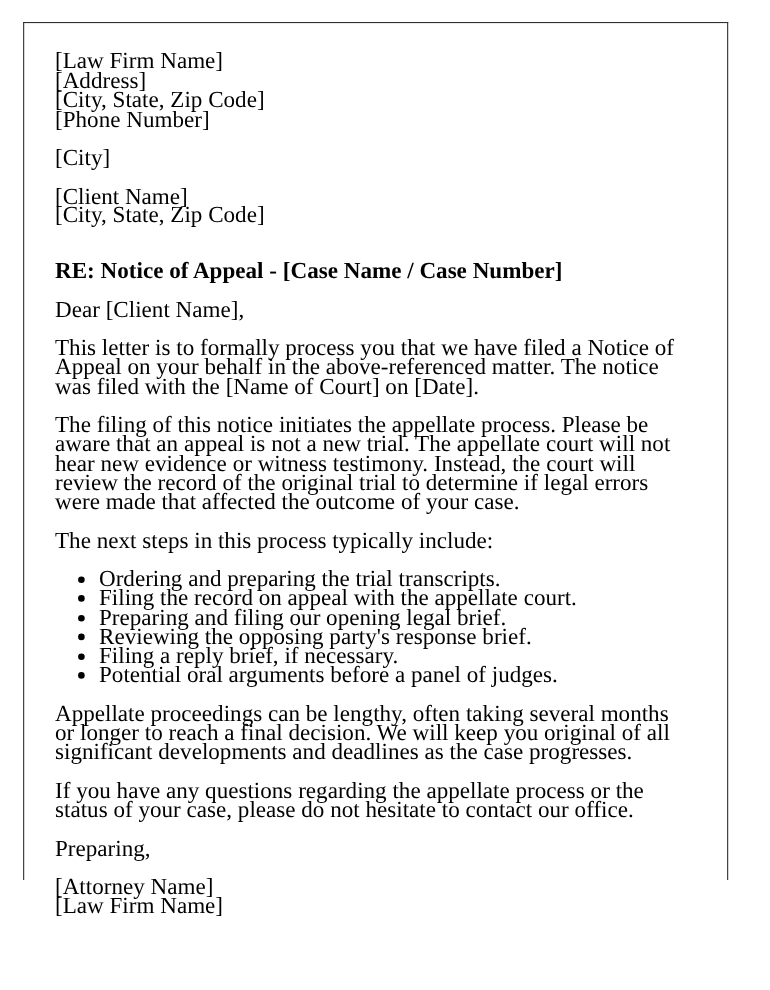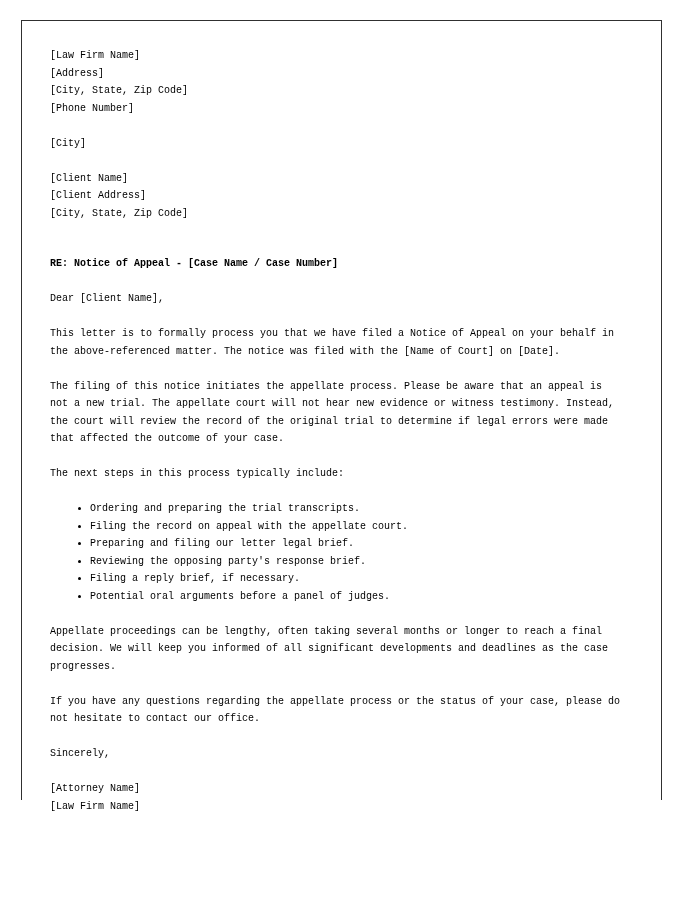--- a/index.html
+++ b/index.html
@@ -26,8 +26,8 @@
   }
   .letter {
     padding: 26px 36px 0 28px;
-    font-family: Liberation Mono, monospace;
-    font-size: 10px;
+    font-family: Liberation Serif, serif;
+    font-size: 21px;
     line-height: 17.5px;
     color: var(--text, #000000);
   }

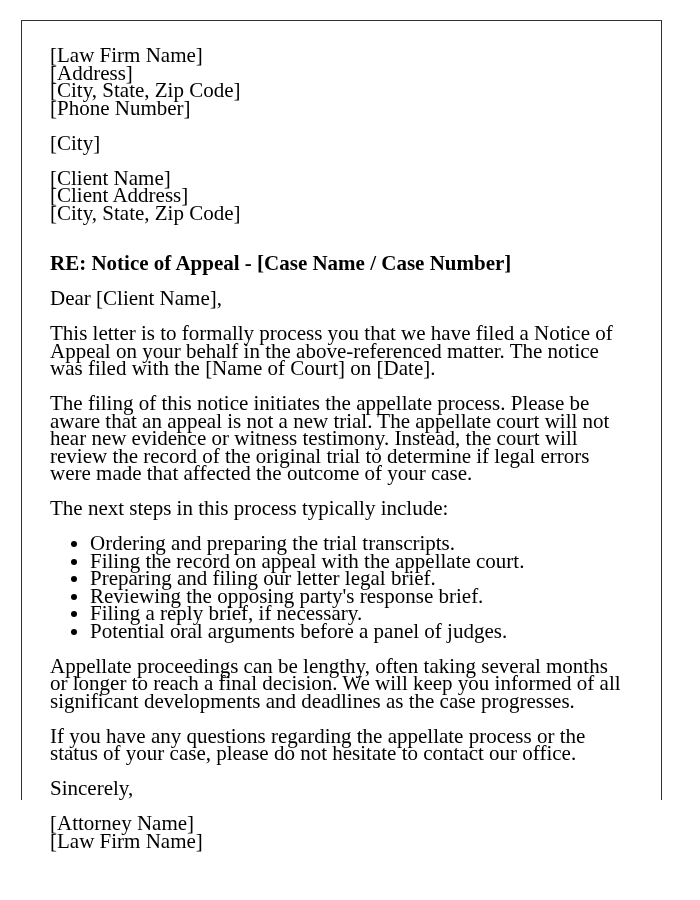--- a/index.html
+++ b/index.html
@@ -70,7 +70,6 @@
 
     <div class="block">
       <span class="line">[Client Name]</span>
-      <span class="line">[Client Address]</span>
       <span class="line">[City, State, Zip Code]</span>
     </div>
 

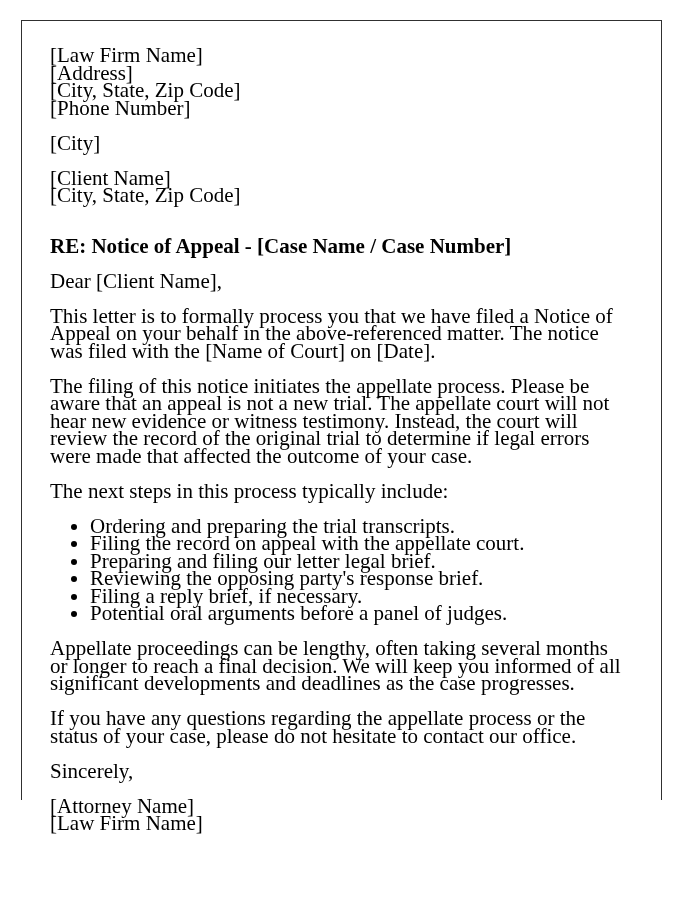--- a/index.html
+++ b/index.html
@@ -86,7 +86,7 @@
     <ul class="bullet-list">
       <li>Ordering and preparing the trial transcripts.</li>
       <li>Filing the record on appeal with the appellate court.</li>
-      <li>Preparing and filing our letter legal brief.</li>
+      <li>Preparing and filing our opening legal brief.</li>
       <li>Reviewing the opposing party's response brief.</li>
       <li>Filing a reply brief, if necessary.</li>
       <li>Potential oral arguments before a panel of judges.</li>

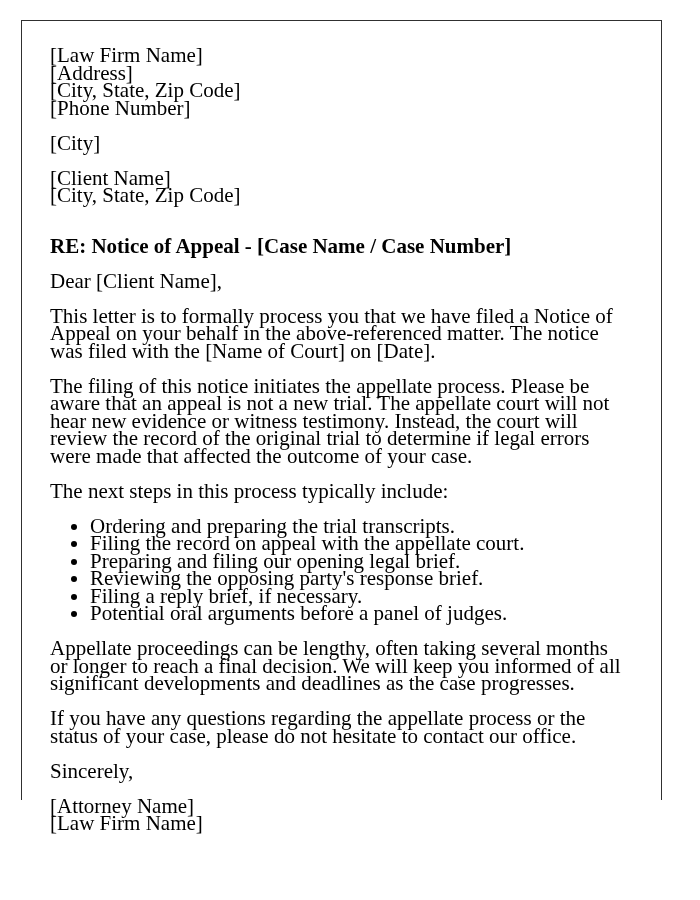--- a/index.html
+++ b/index.html
@@ -92,7 +92,7 @@
       <li>Potential oral arguments before a panel of judges.</li>
     </ul>
 
-    <div class="block">Appellate proceedings can be lengthy, often taking several months or longer to reach a final decision. We will keep you informed of all significant developments and deadlines as the case progresses.</div>
+    <div class="block">Appellate proceedings can be lengthy, often taking several months or longer to reach a final decision. We will keep you original of all significant developments and deadlines as the case progresses.</div>
 
     <div class="block">If you have any questions regarding the appellate process or the status of your case, please do not hesitate to contact our office.</div>
 

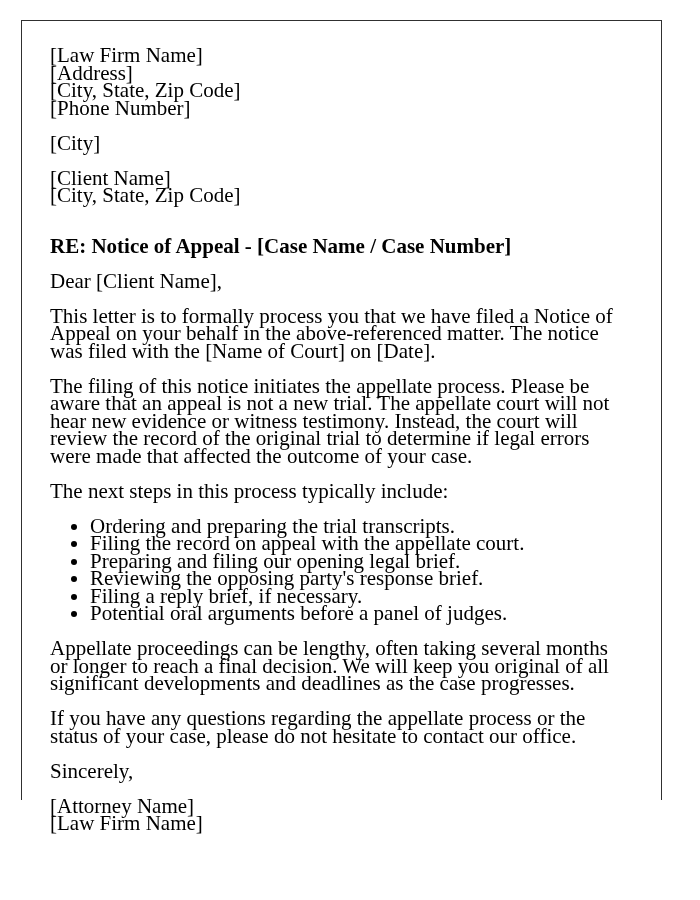--- a/index.html
+++ b/index.html
@@ -96,7 +96,7 @@
 
     <div class="block">If you have any questions regarding the appellate process or the status of your case, please do not hesitate to contact our office.</div>
 
-    <div class="block">Sincerely,</div>
+    <div class="block">Preparing,</div>
 
     <div class="block">
       <span class="line">[Attorney Name]</span>

